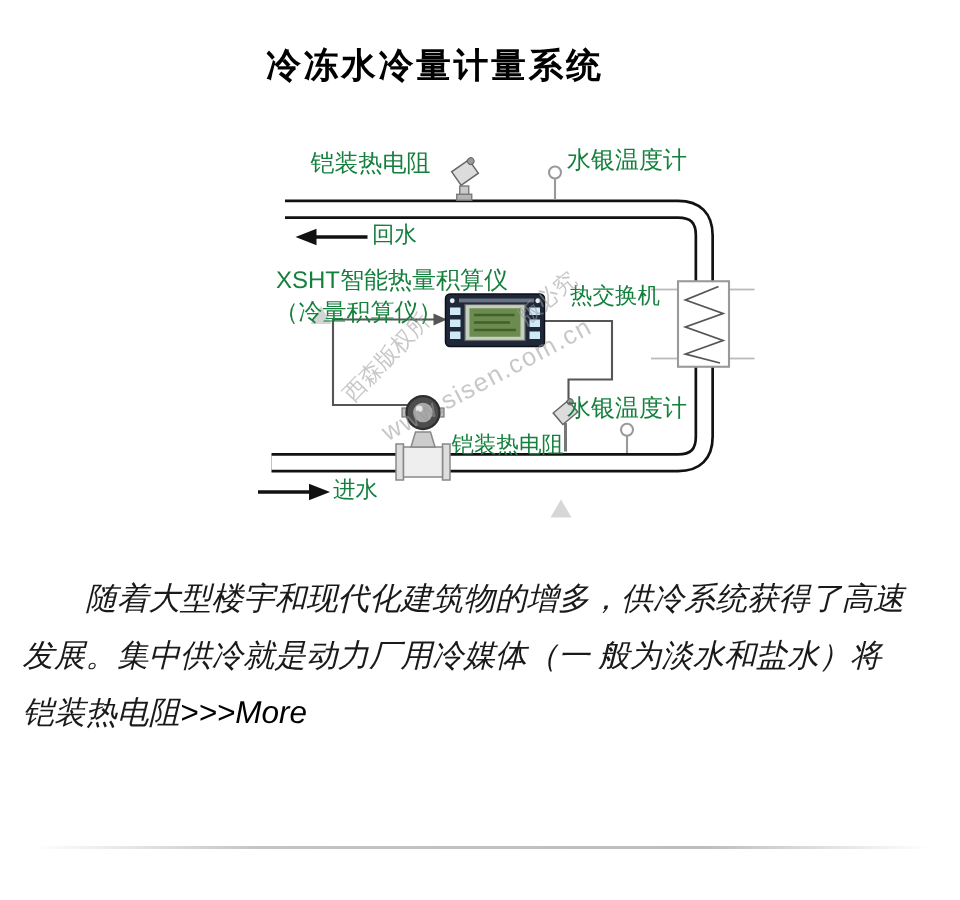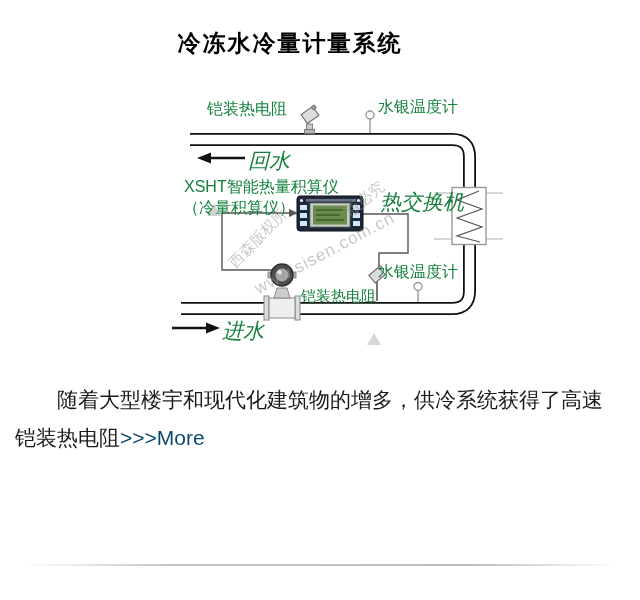--- a/index.html
+++ b/index.html
@@ -8,7 +8,7 @@
   #page-title{position:absolute;left:0;top:28px;width:580px;text-align:center;
         font-size:23px;font-weight:bold;letter-spacing:2px;color:#000;}
   .dlabel{position:absolute;white-space:nowrap;color:#15803d;}
-  .f15{font-size:15px;} .f16{font-size:16px;} .f17{font-size:21px;font-style:italic;}
+  .f15{font-size:15px;} .f16{font-size:16px;} .f17{font-size:15px;}
   #diagram-svg{position:absolute;left:0;top:0;}
   .wm{position:absolute;white-space:nowrap;color:#9b9b9b;opacity:.55;pointer-events:none;}
   #paragraph{position:absolute;left:15px;top:381px;width:614px;font-size:21px;

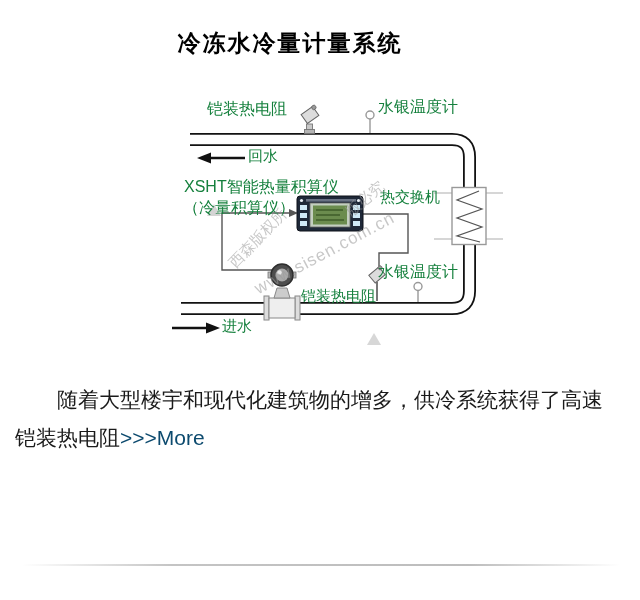--- a/index.html
+++ b/index.html
@@ -13,7 +13,7 @@
   .wm{position:absolute;white-space:nowrap;color:#9b9b9b;opacity:.55;pointer-events:none;}
   #paragraph{position:absolute;left:15px;top:381px;width:614px;font-size:21px;
         line-height:38px;color:#1a1a1a;}
-  .pline{white-space:nowrap;}
+  .pline{white-space:nowrap;font-style:italic;}
   .indent{padding-left:42px;}
   #more-link{color:#0c4a6e;text-decoration:none;cursor:pointer;}
   #divider{position:absolute;left:22px;top:564px;width:598px;height:2px;

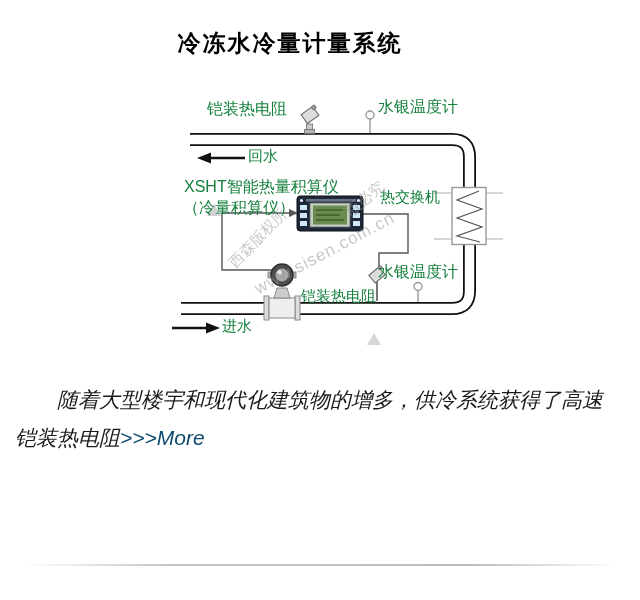--- a/index.html
+++ b/index.html
@@ -135,6 +135,7 @@
 
   <div id="paragraph">
     <div class="pline indent">随着大型楼宇和现代化建筑物的增多，供冷系统获得了高速</div>
+    <div class="pline">发展。集中供冷就是动力厂用冷媒体（一 般为淡水和盐水）将</div>
     <div class="pline"><span>铠装热电阻</span><a id="more-link">&gt;&gt;&gt;More</a></div>
   </div>
 

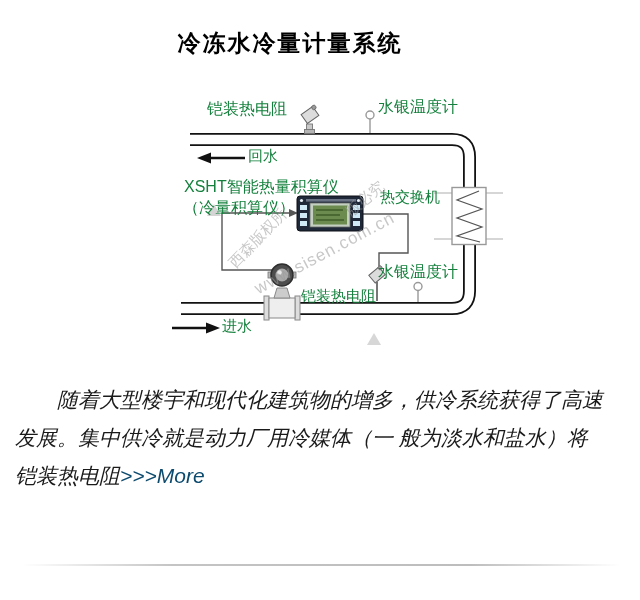--- a/index.html
+++ b/index.html
@@ -15,7 +15,7 @@
         line-height:38px;color:#1a1a1a;}
   .pline{white-space:nowrap;font-style:italic;}
   .indent{padding-left:42px;}
-  #more-link{color:#0c4a6e;text-decoration:none;cursor:pointer;}
+  #more-link{color:#000000;text-decoration:none;cursor:pointer;}
   #divider{position:absolute;left:22px;top:564px;width:598px;height:2px;
         background:linear-gradient(to right,rgba(200,200,200,0),#c4c4c4 25%,#bdbdbd 75%,rgba(200,200,200,0));}
 </style>

